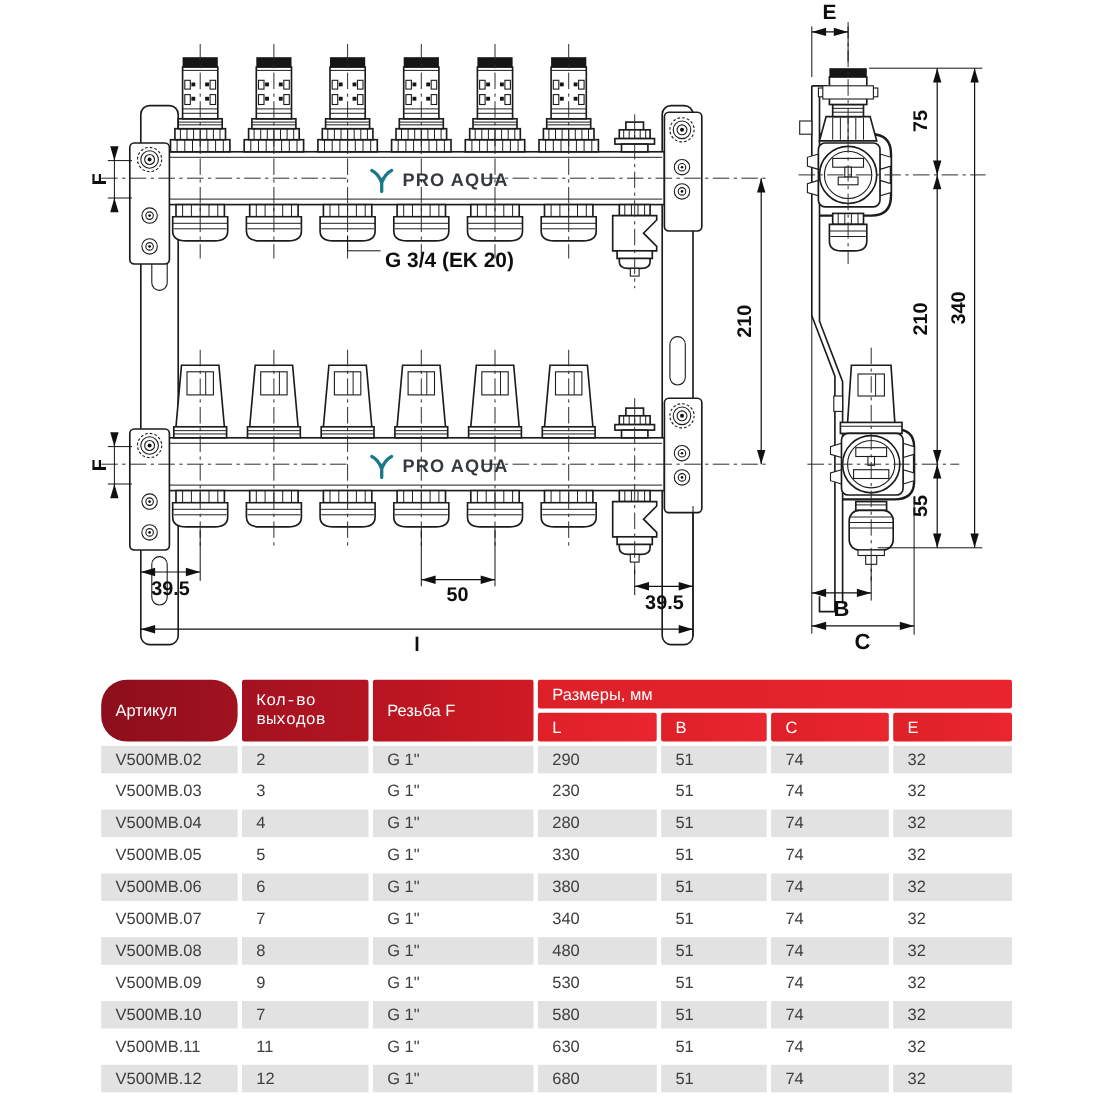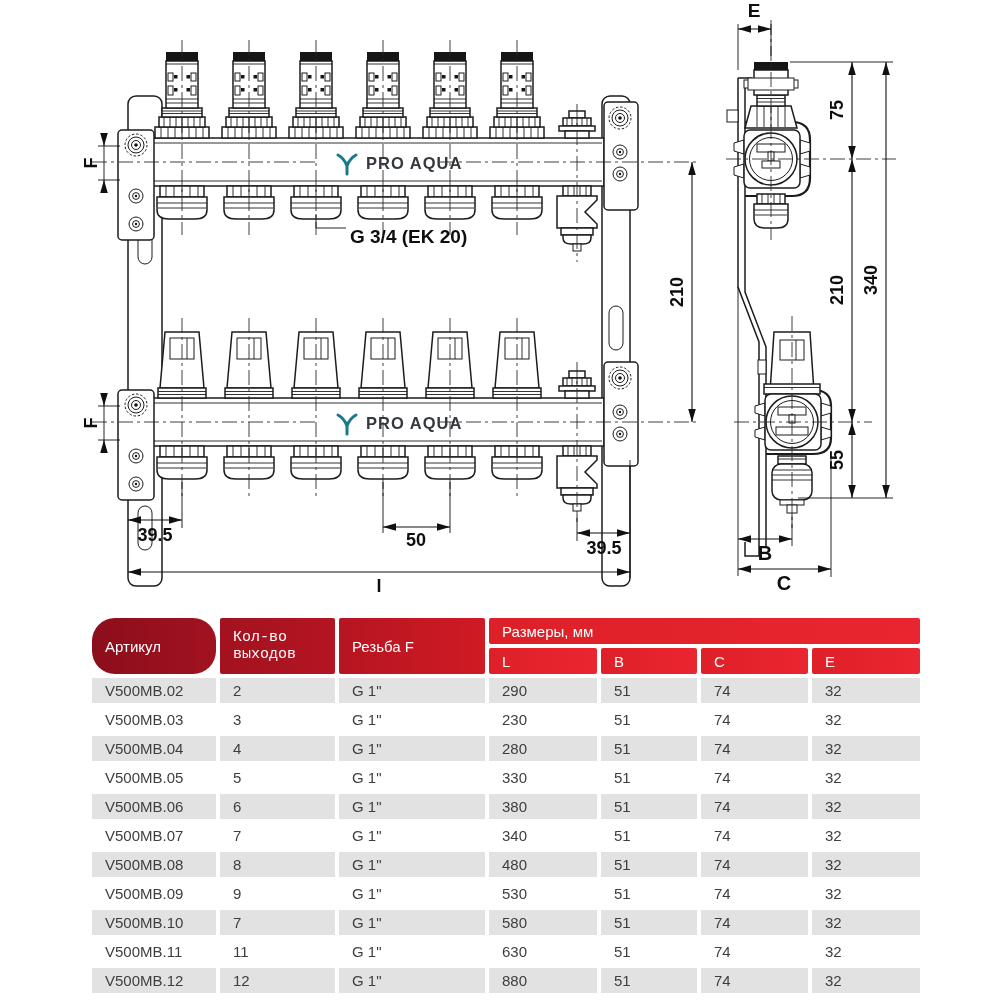--- a/index.html
+++ b/index.html
@@ -454,7 +454,7 @@
   <div class="td g">V500MB.12</div>
   <div class="td g">12</div>
   <div class="td g">G 1"</div>
-  <div class="td g">880</div>
+  <div class="td g">680</div>
   <div class="td g">51</div>
   <div class="td g">74</div>
   <div class="td g">32</div>

